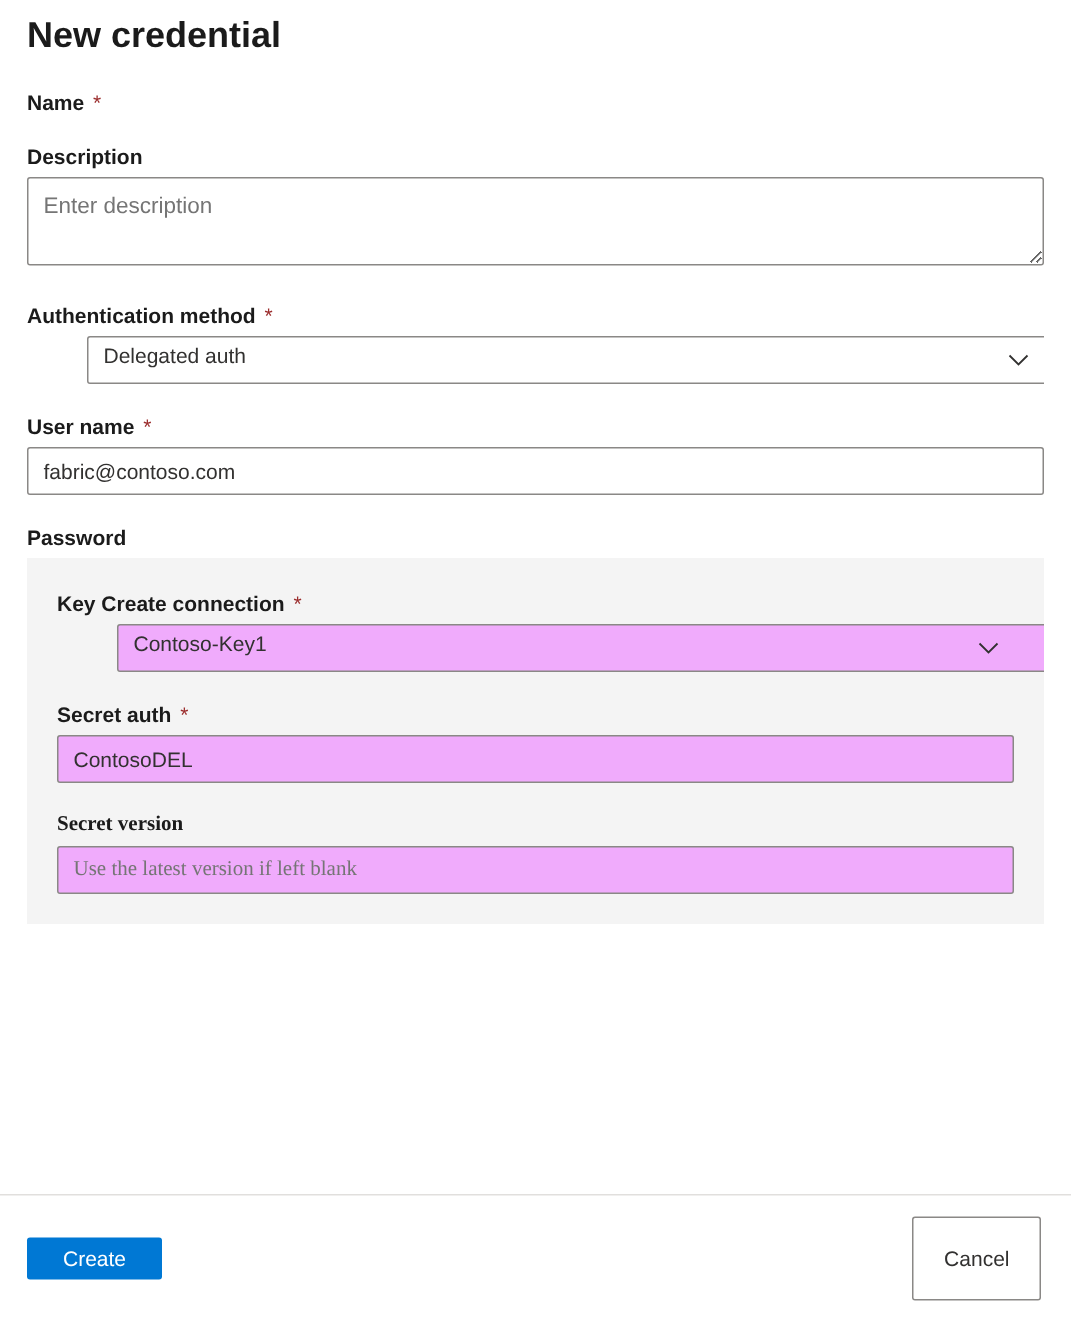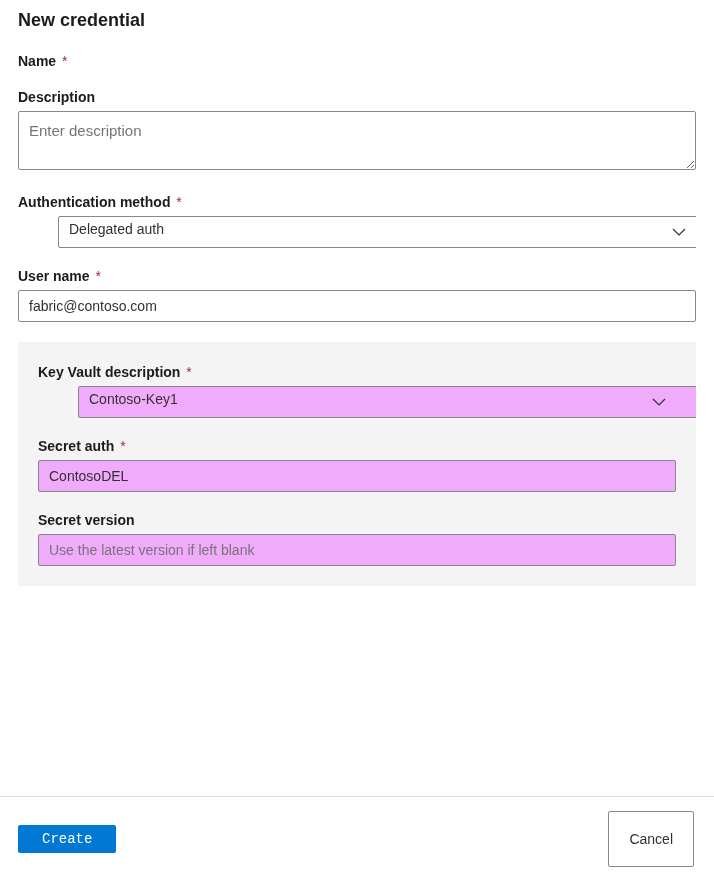--- a/index.html
+++ b/index.html
@@ -16,7 +16,7 @@
       padding: 10px 18px 0 18px;
     }
     .page-title {
-      font-size: 18px;
+      font-size: 24px;
       font-weight: 600;
       color: #1b1b1b;
       margin-bottom: 22px;

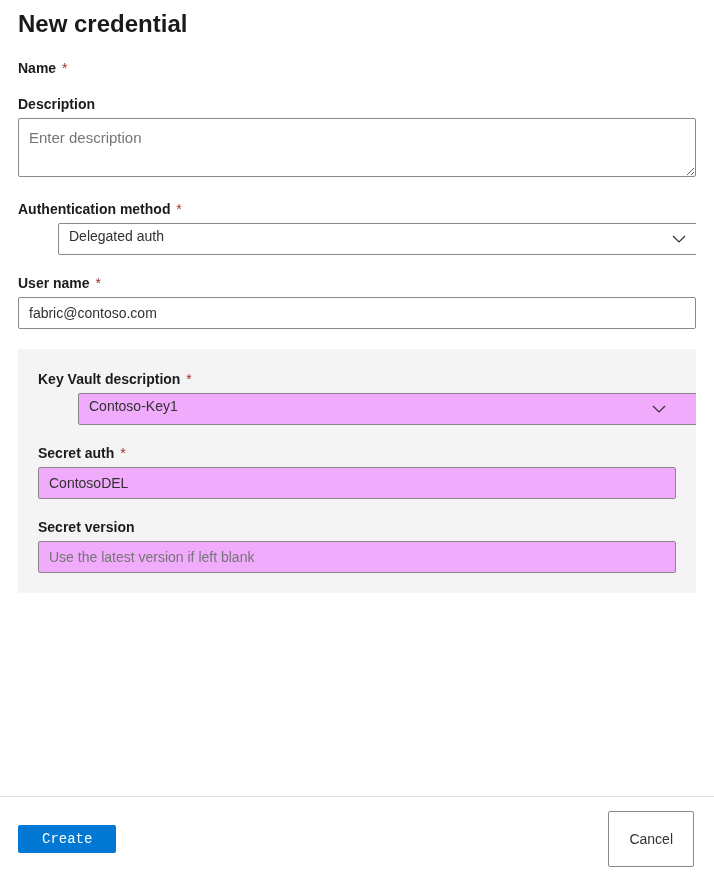--- a/index.html
+++ b/index.html
@@ -208,6 +208,9 @@
   </div>
 
   <div class="field-group">
+    <label class="field-label">
+      <span>Password</span>
+    </label>
     <div class="password-panel">
 
       <div class="field-group">

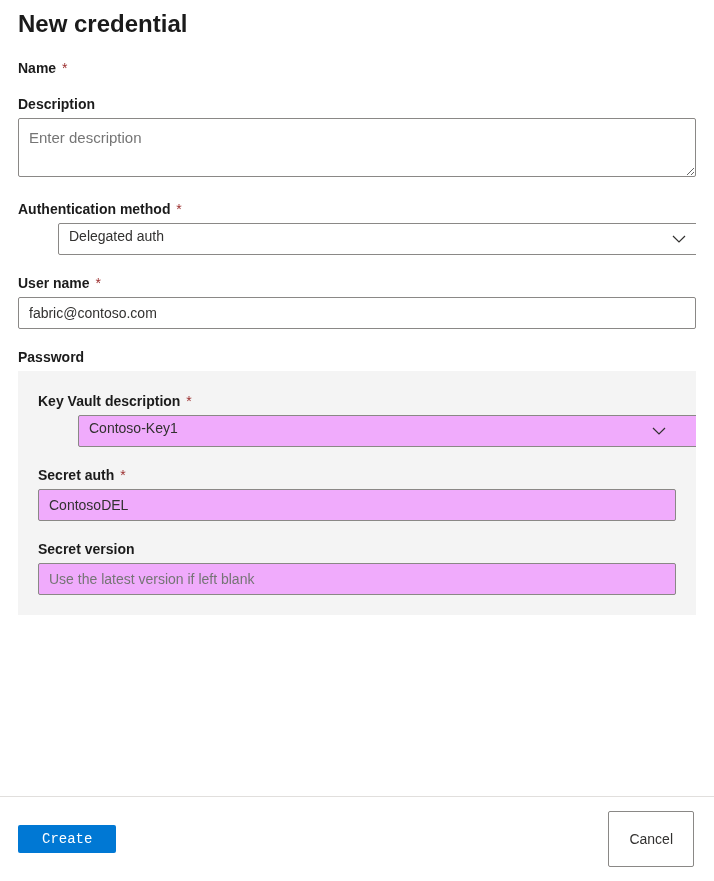--- a/index.html
+++ b/index.html
@@ -215,7 +215,7 @@
 
       <div class="field-group">
         <label class="field-label">
-          <span>Key Vault description</span>
+          <span>Key Create connection</span>
           <span class="required-asterisk">*</span>
         </label>
         <div class="select-wrapper">

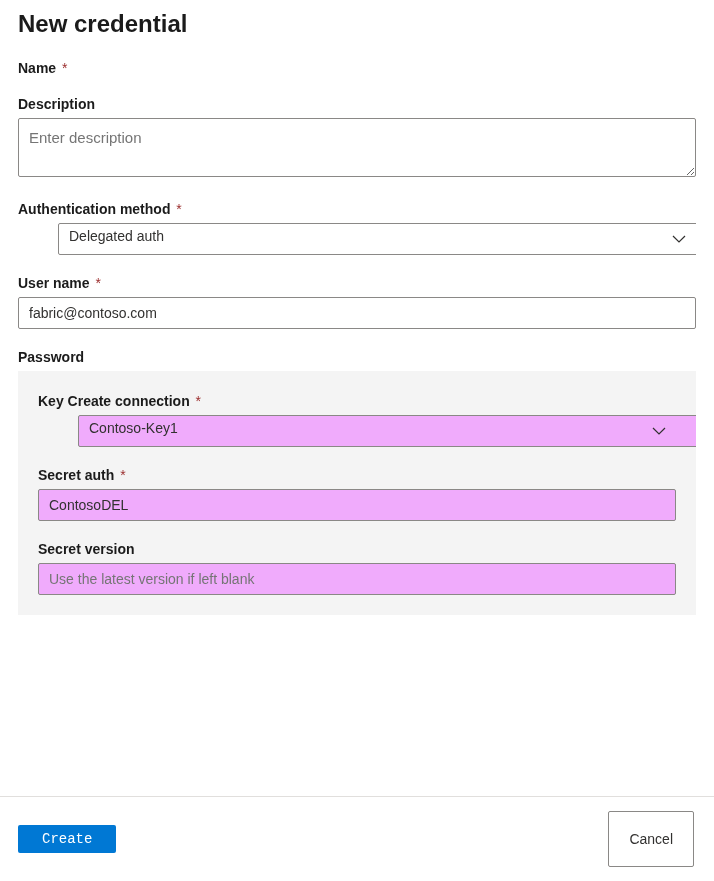--- a/index.html
+++ b/index.html
@@ -125,6 +125,7 @@
     }
     .password-panel .field-group:last-child {
       margin-bottom: 0;
+      font-family: Liberation Serif, serif;
     }
     .password-panel .text-input,
     .password-panel .select-input {

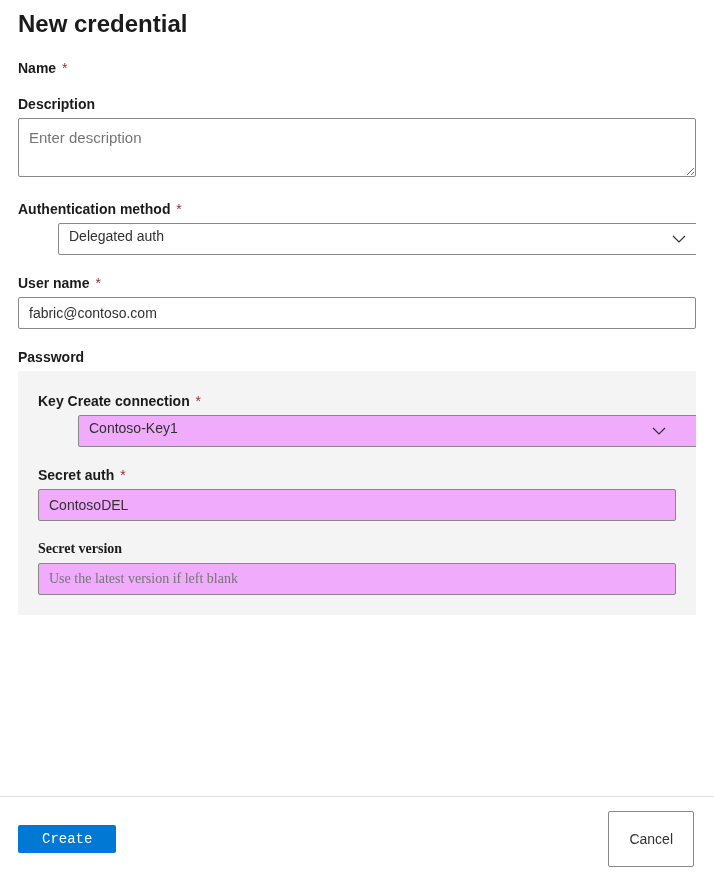--- a/index.html
+++ b/index.html
@@ -151,7 +151,7 @@
       padding: 6px 24px;
       border-radius: 2px;
       cursor: pointer;
-      font-family: Liberation Mono, monospace;
+      font-family: Liberation Sans, sans-serif;
       font-weight: 400;
     }
     .secondary-button {

